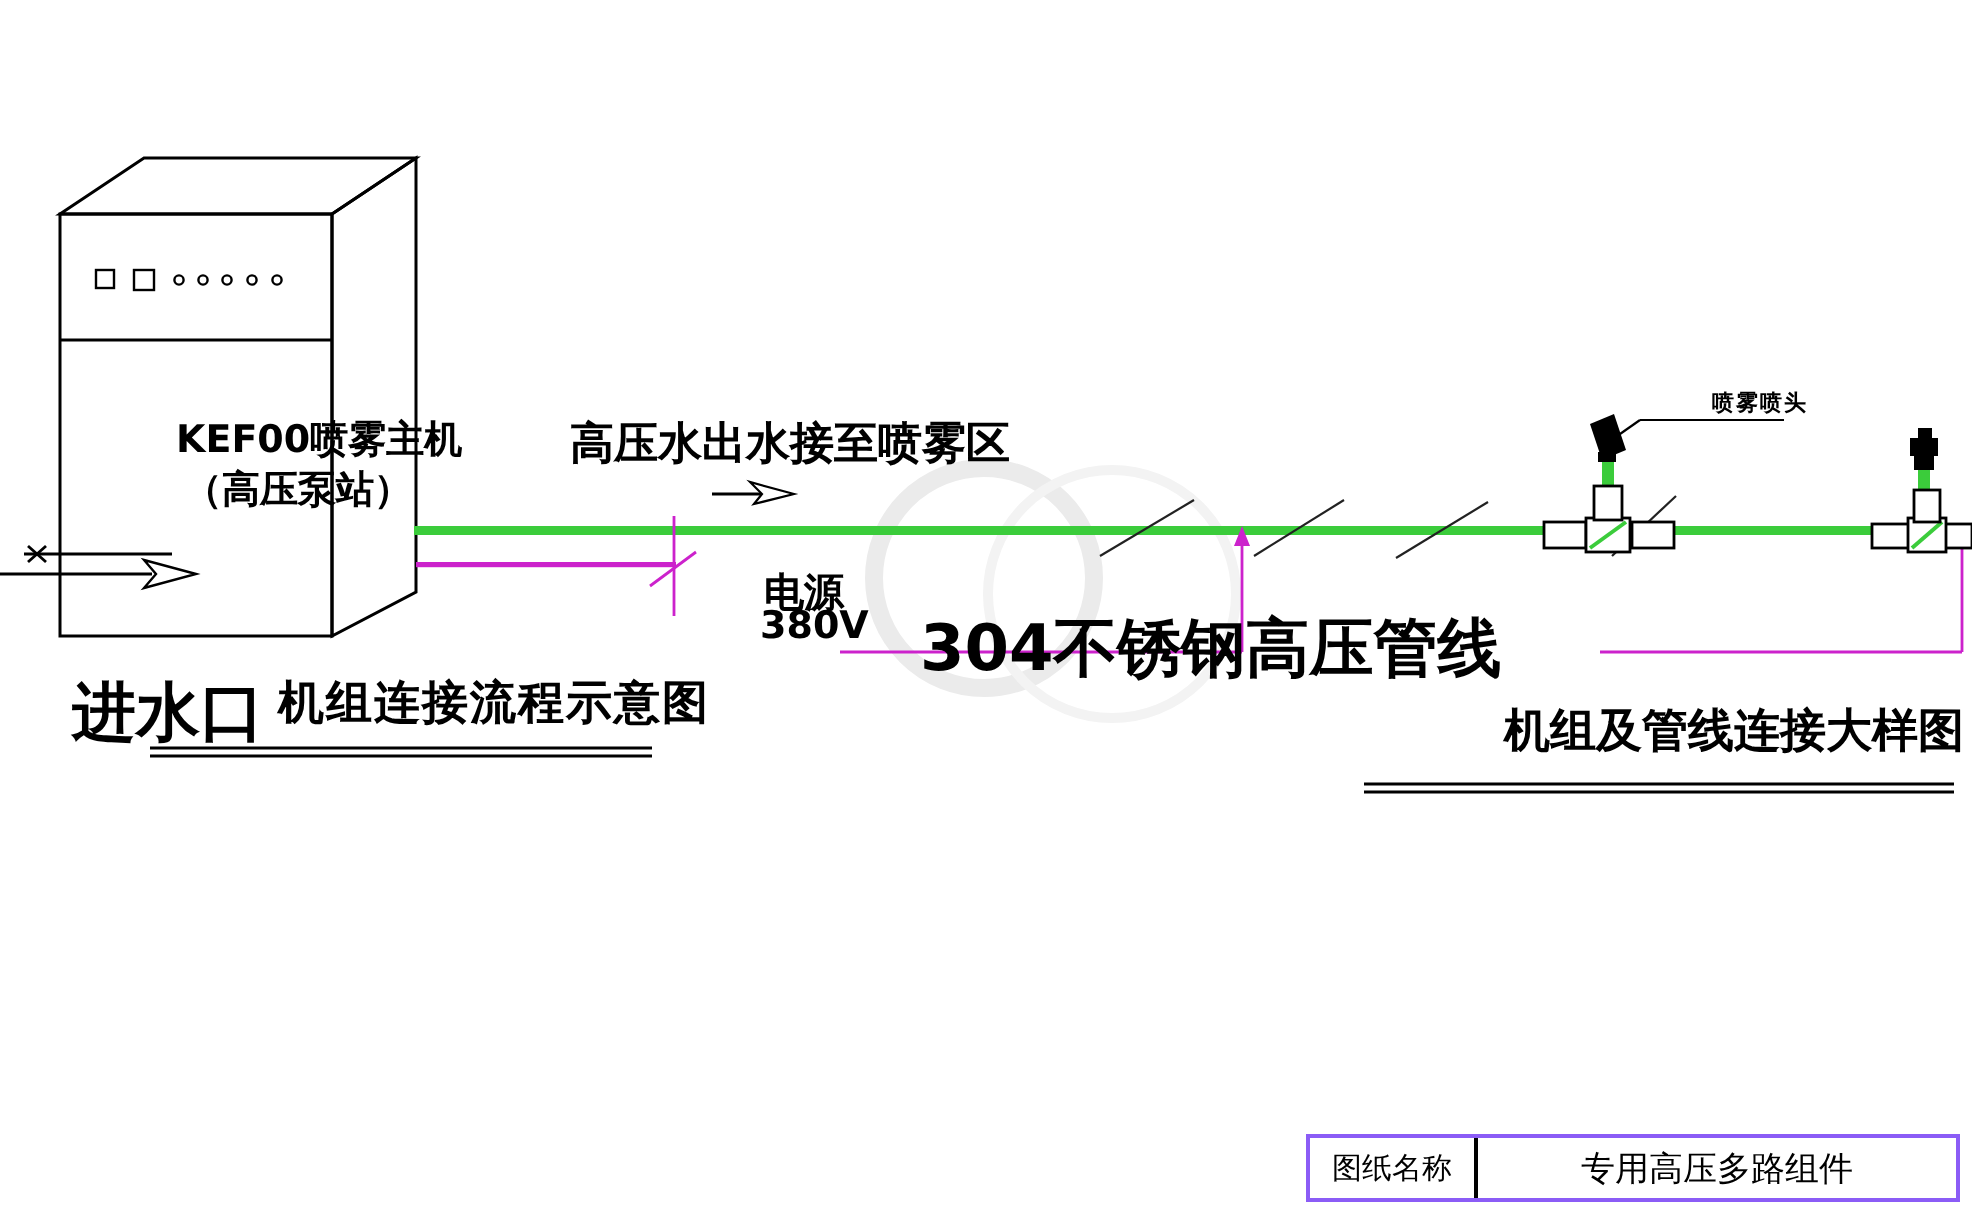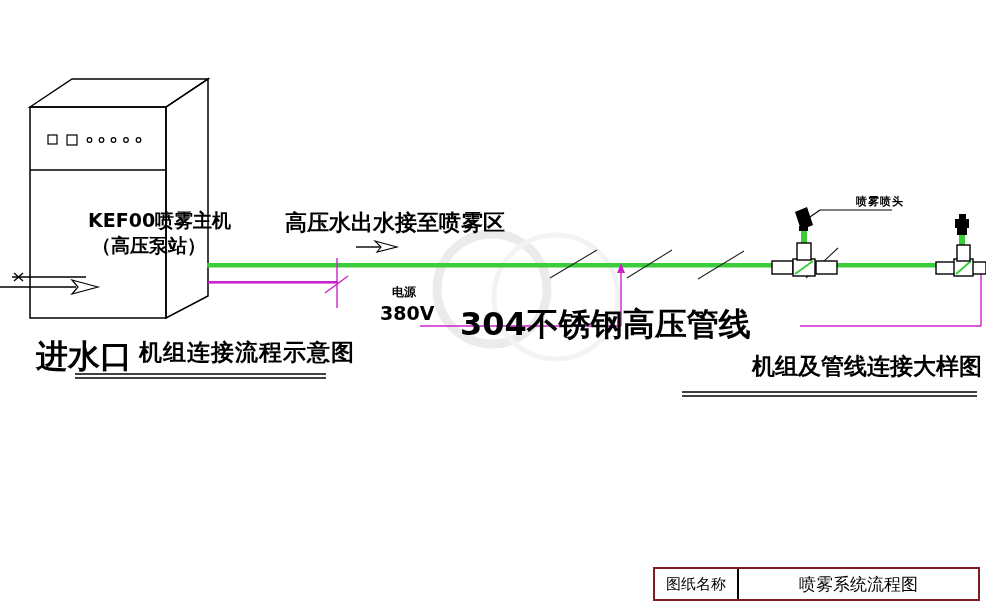--- a/index.html
+++ b/index.html
@@ -19,7 +19,7 @@
   .inlet{left:0px;top:340px;font-size:32px;}
   .cap-left{left:103px;top:340px;font-size:23px;letter-spacing:1px;}
   .outlet{left:249px;top:211px;font-size:22px;}
-  .power{left:356px;top:286px;font-size:12px;}
+  .power{left:346px;top:286px;font-size:20px;}
   .volt{left:344px;top:304px;font-size:19px;}
   .pipe-label{left:424px;top:308px;font-size:32px;}
   .manifold{left:802px;top:297px;font-size:22px;}

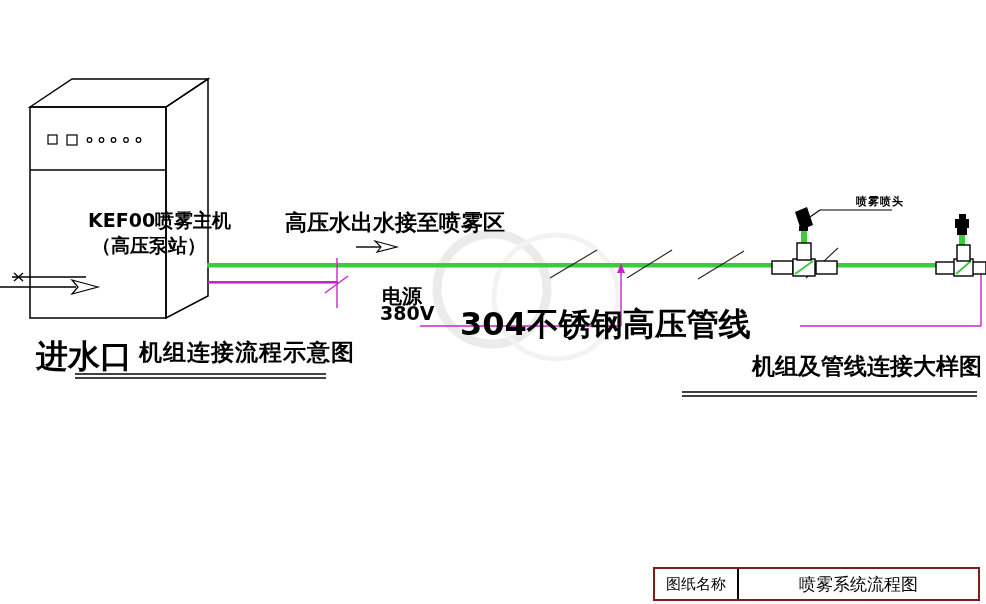--- a/index.html
+++ b/index.html
@@ -28,7 +28,7 @@
   
   .title-block{
     position:absolute;left:653px;top:567px;width:327px;height:34px;
-    z-index:2;display:flex;border:2px solid #7f1d1d;box-sizing:border-box;
+    z-index:2;display:flex;border:2px solid #8b5cf6;box-sizing:border-box;
   }
   .tb-cell{display:flex;align-items:center;justify-content:center;font-size:16px;}
   .tb-label{width:82px;border-right:2px solid #000;font-size:15px;}

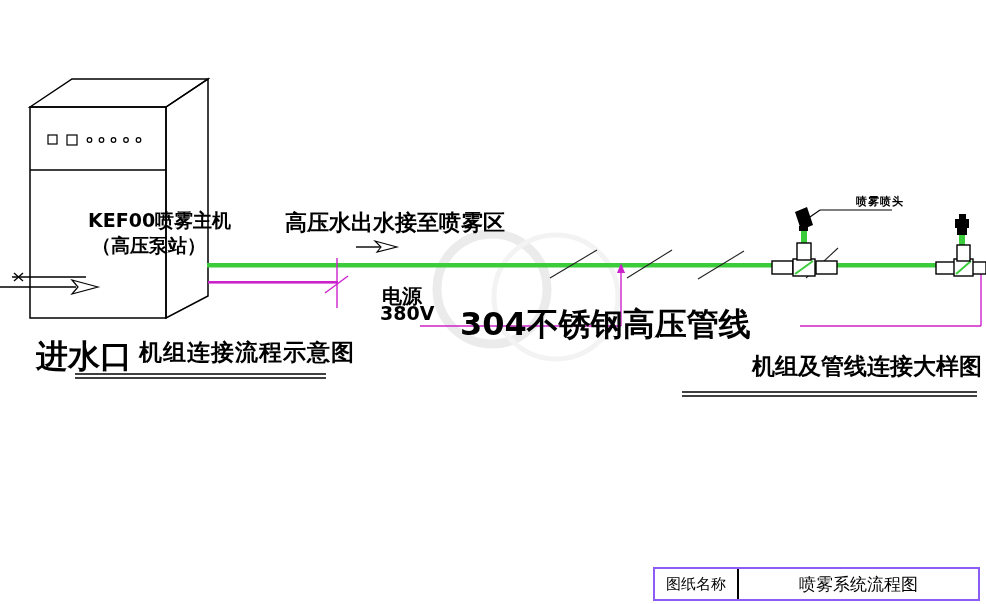--- a/index.html
+++ b/index.html
@@ -159,7 +159,7 @@
 
   <div class="title-block">
     <div class="tb-cell tb-label">图纸名称</div>
-    <div class="tb-cell tb-value">喷雾系统流程图</div>
+    <div class="tb-cell tb-value">专用高压多路组件</div>
   </div>
 
 </div>

